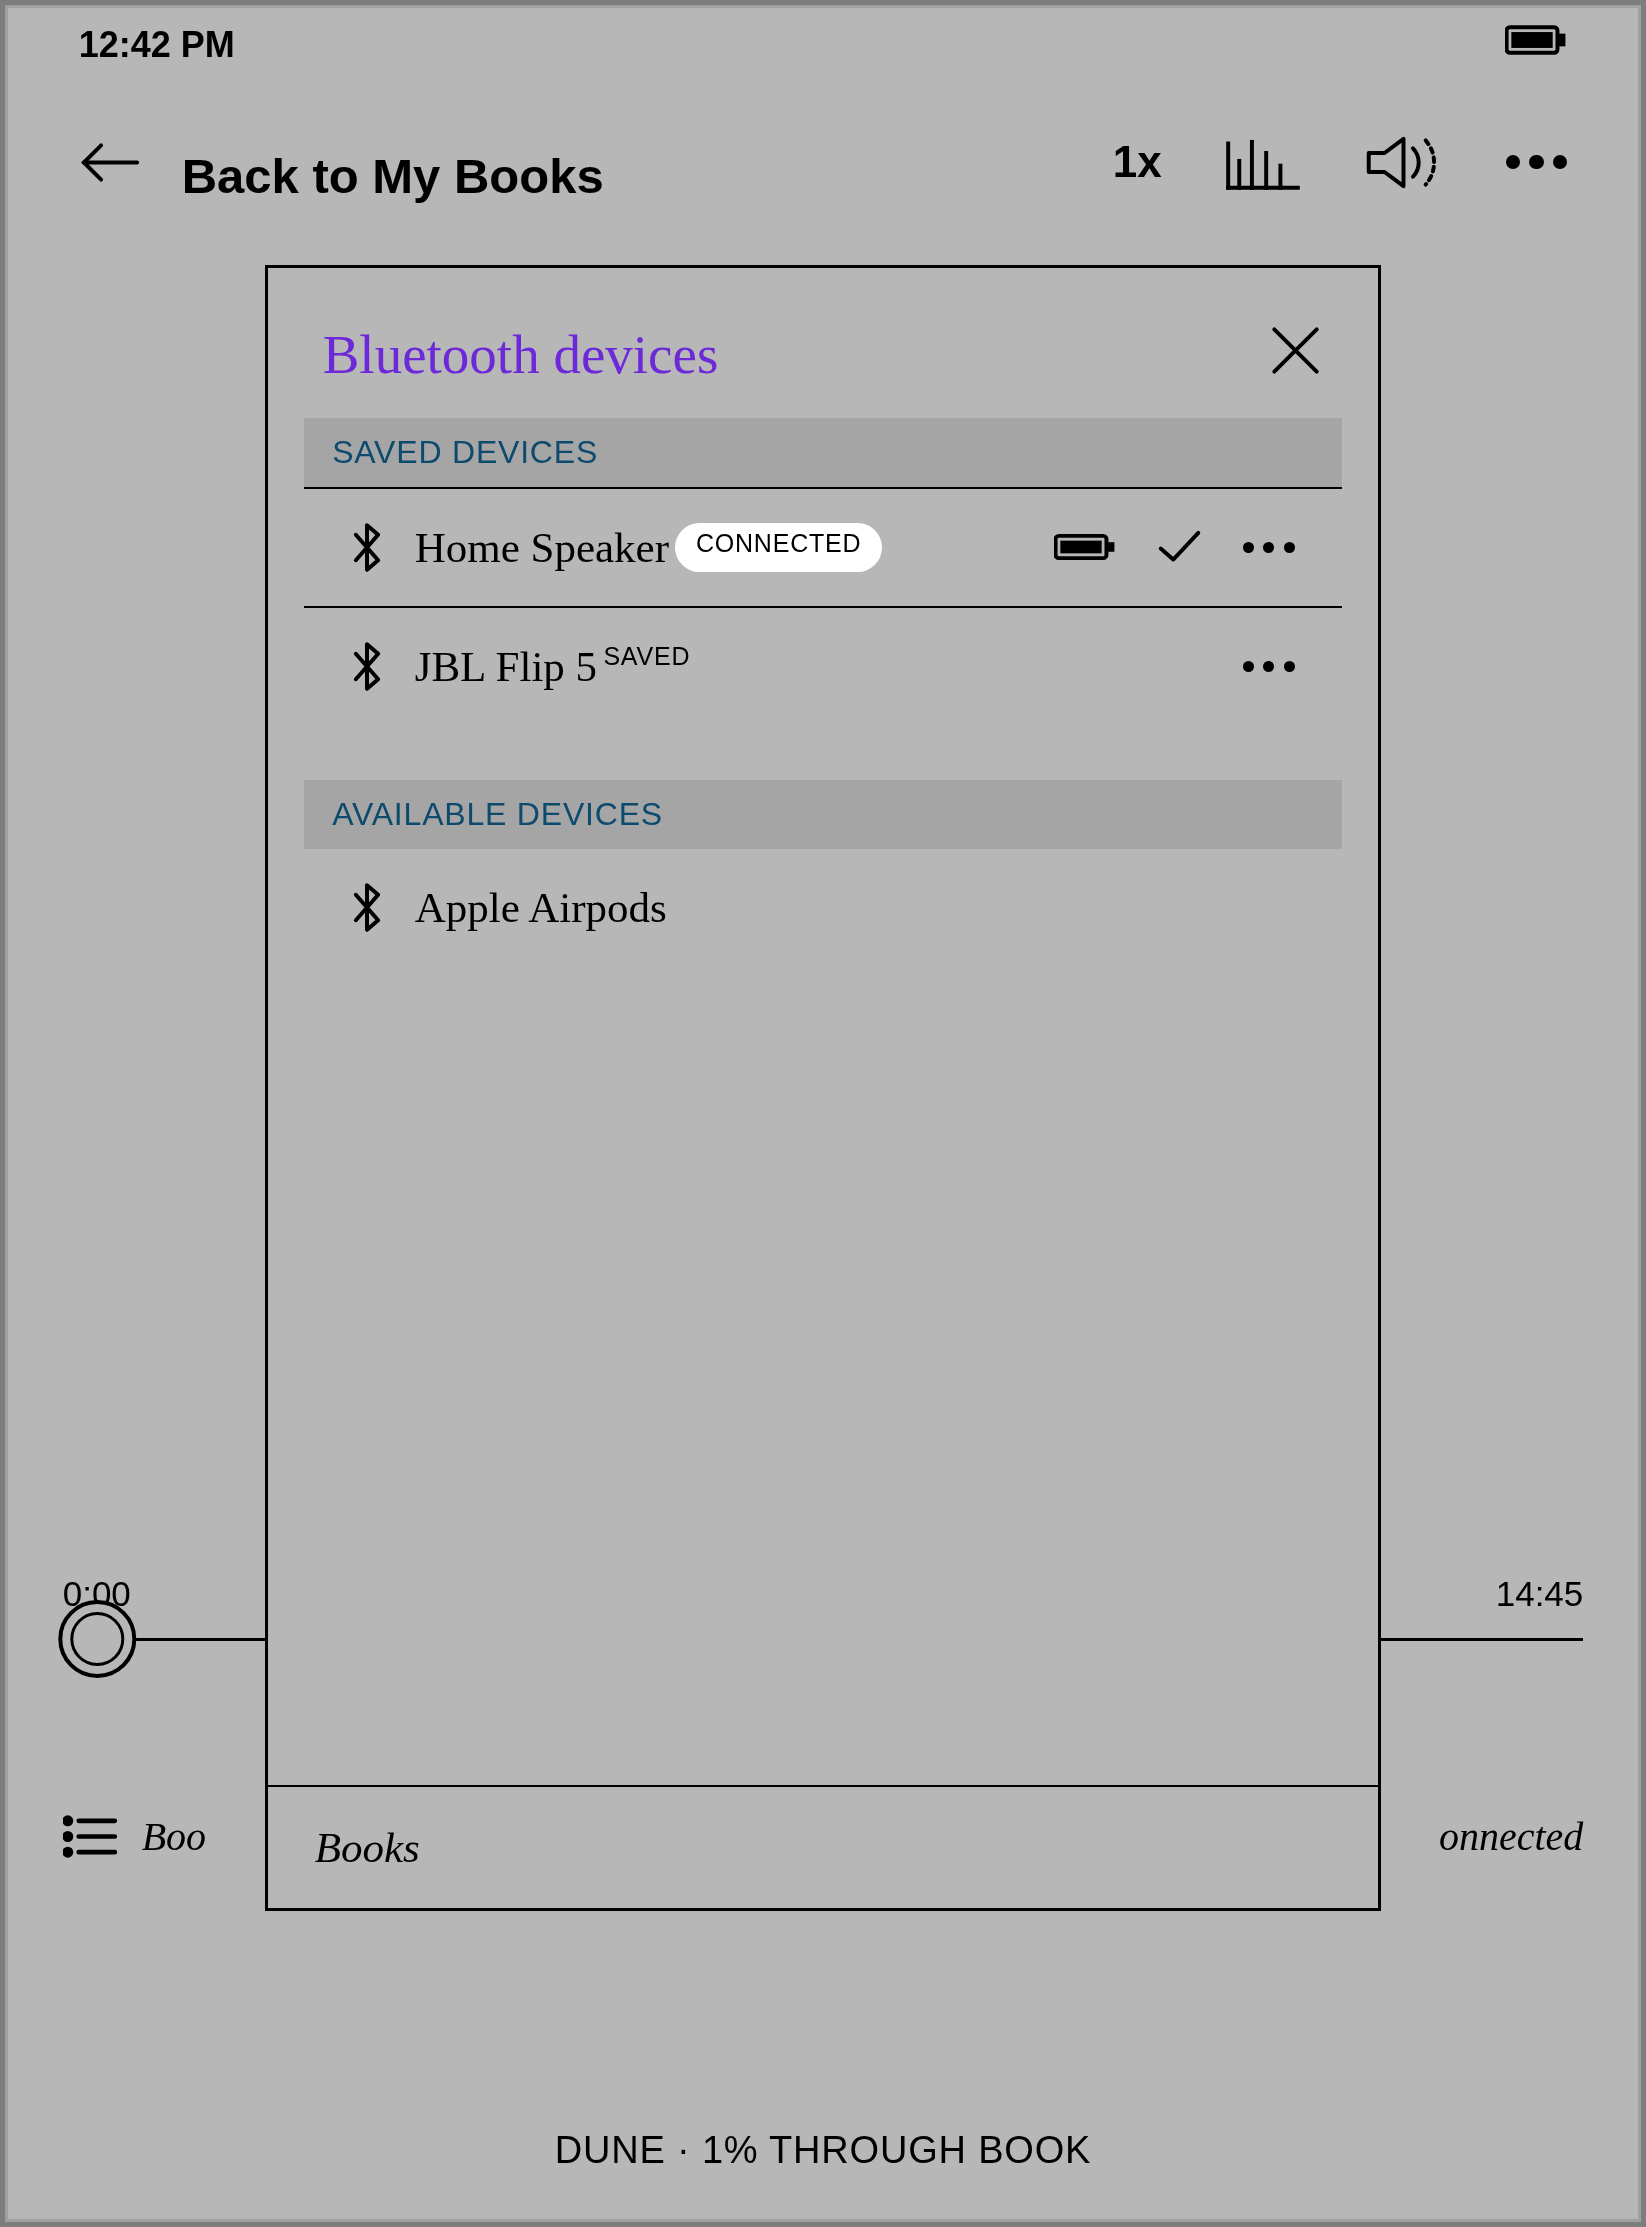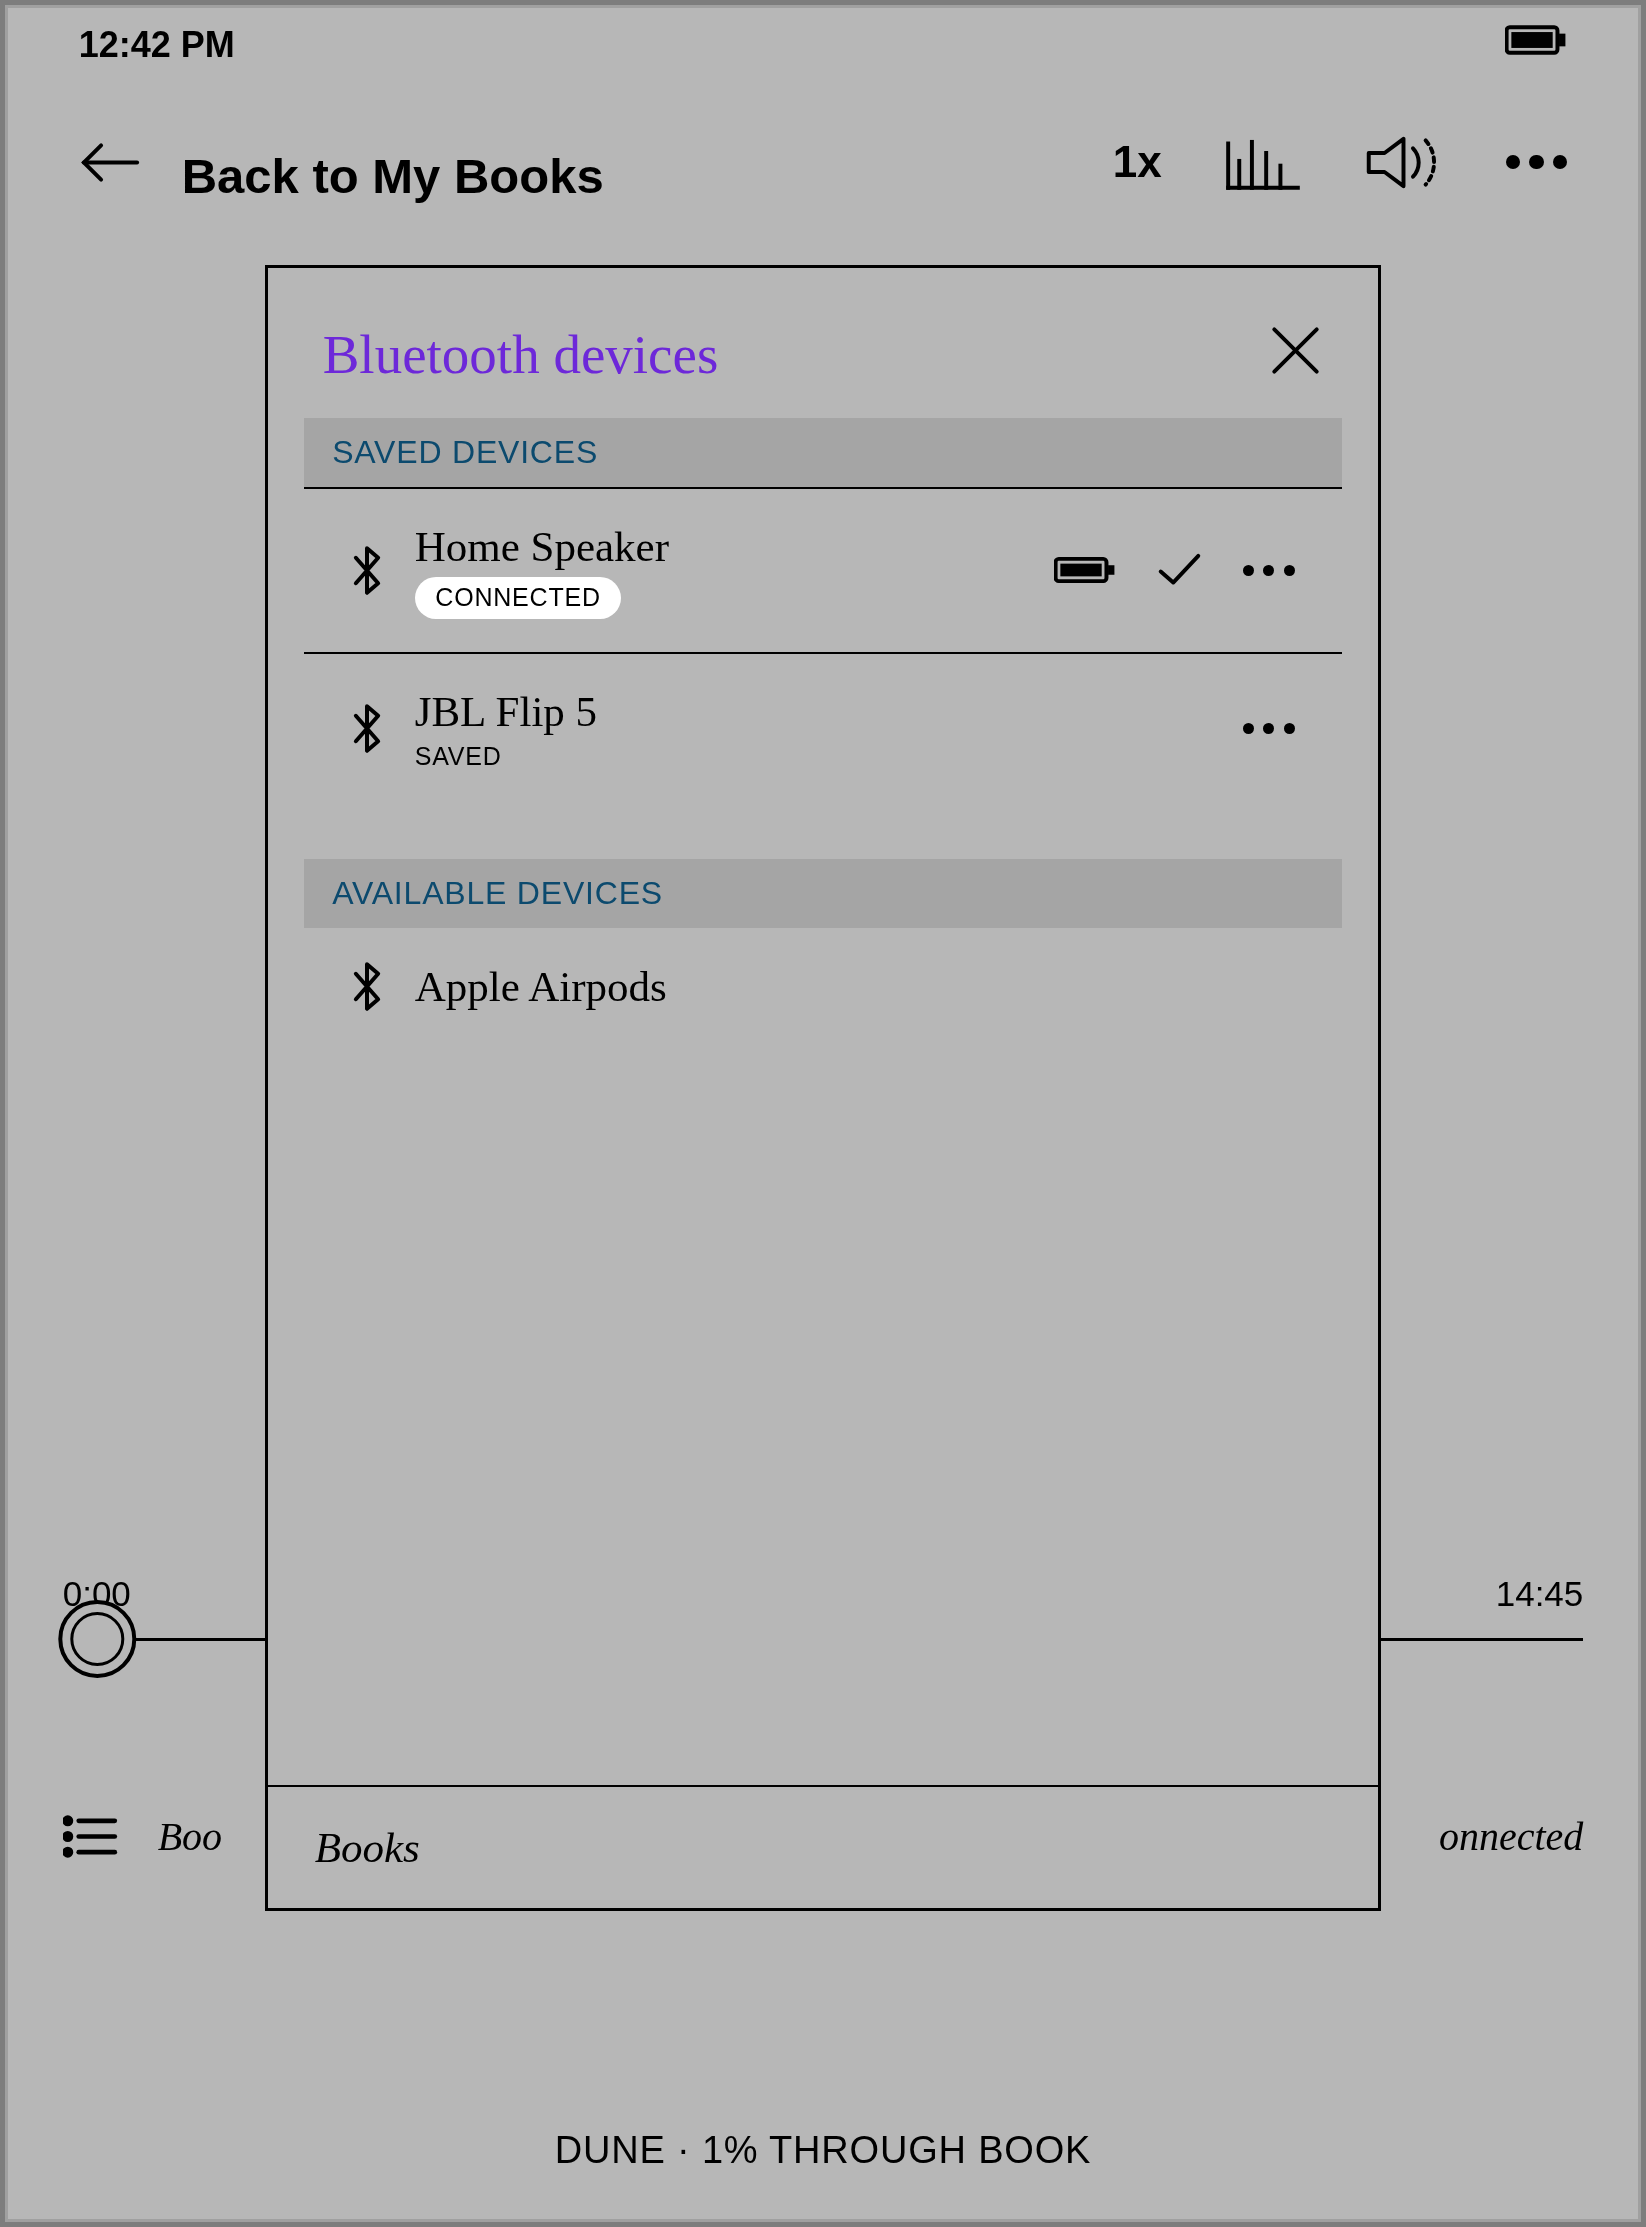--- a/index.html
+++ b/index.html
@@ -110,7 +110,7 @@
     gap:32px;
   }
   .device-row.noborder { border-bottom:none; }
-  .device-info { flex:1; display:flex; flex-direction:column; gap:6.3px;}
+  .device-info { flex:1; display:flex; flex-direction:row; gap:6.3px;}
   .device-name { font-family:Georgia,serif; font-size:43px; color:#000; }
   .device-status {
     font-family:-apple-system,"Helvetica Neue",Arial,sans-serif;

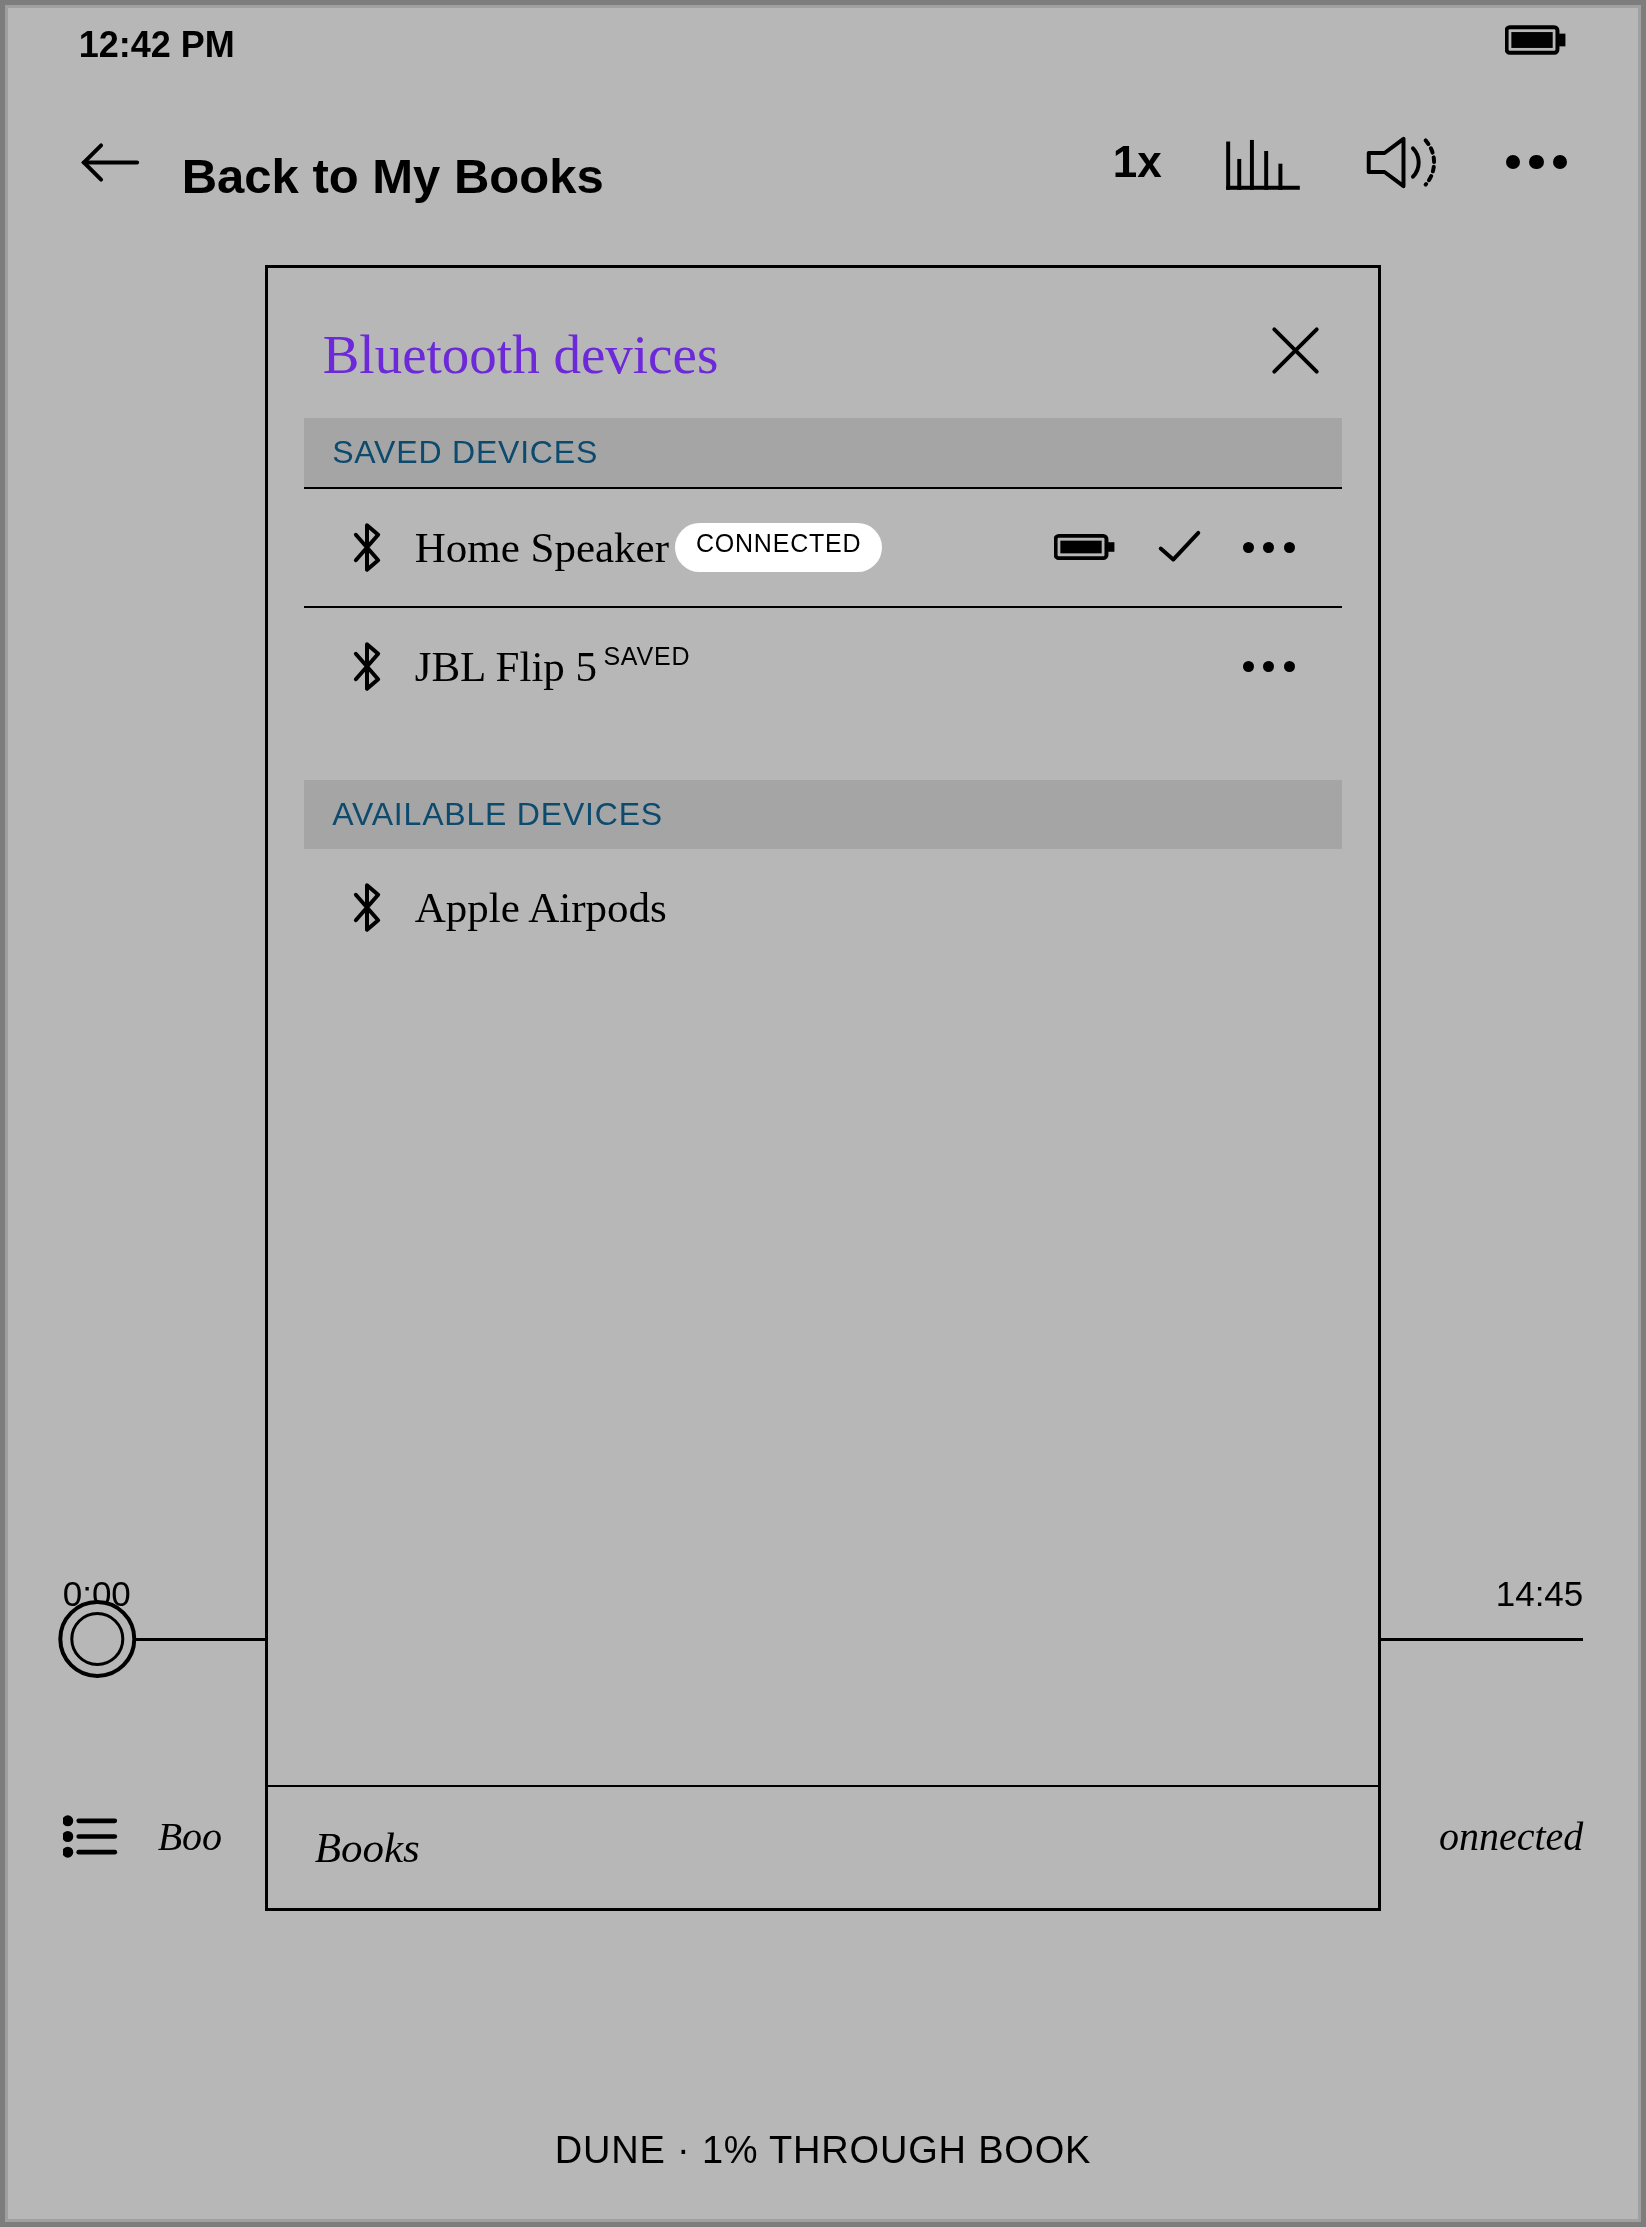--- a/index.html
+++ b/index.html
@@ -69,7 +69,7 @@
     display:flex; align-items:center; justify-content:space-between;
     font-style:italic; font-size:40px; color:#000;
   }
-  .bottom-row .left-chunk { display:flex; align-items:flex-start; gap:40px; }
+  .bottom-row .left-chunk { display:flex; align-items:flex-start; gap:24px; }
 
   
   .caption {

